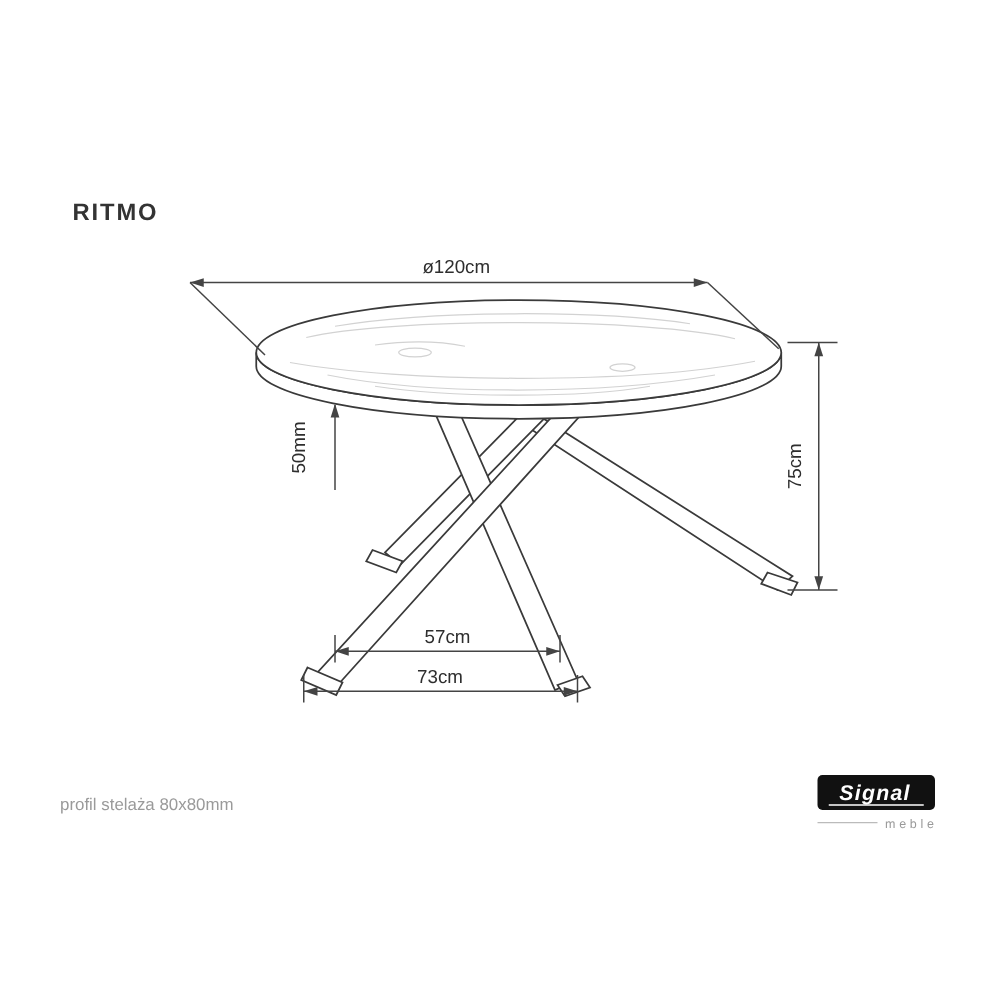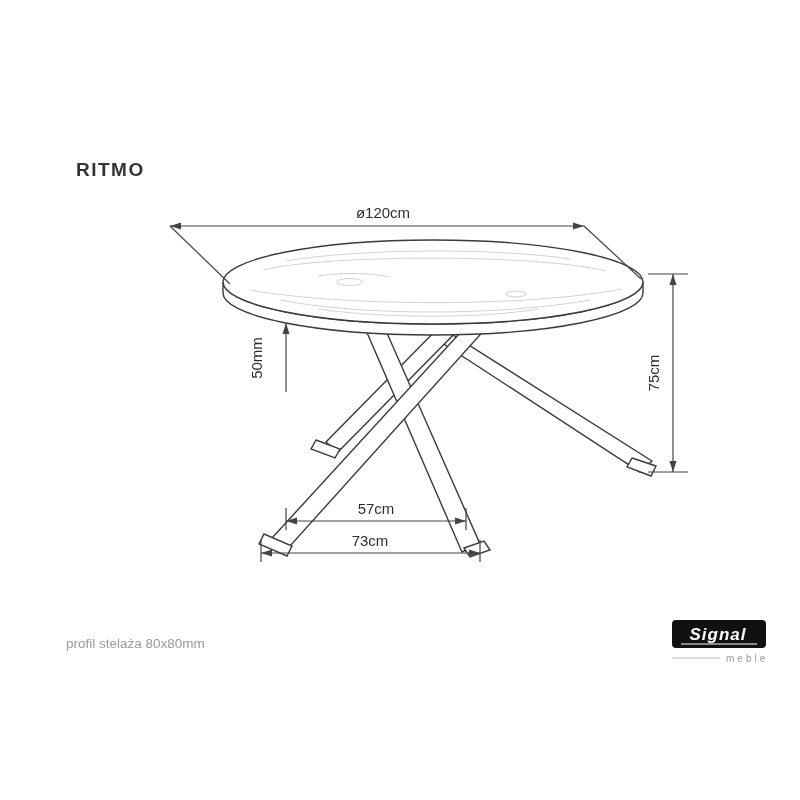--- a/index.html
+++ b/index.html
@@ -10,7 +10,6 @@
     background: #ffffff;
     overflow: hidden;
     font-family: "Liberation Sans", sans-serif;
-    margin-left: 18px;
   }
   svg { position: absolute; left: 0; top: 0; }
   .ritmo-title {

